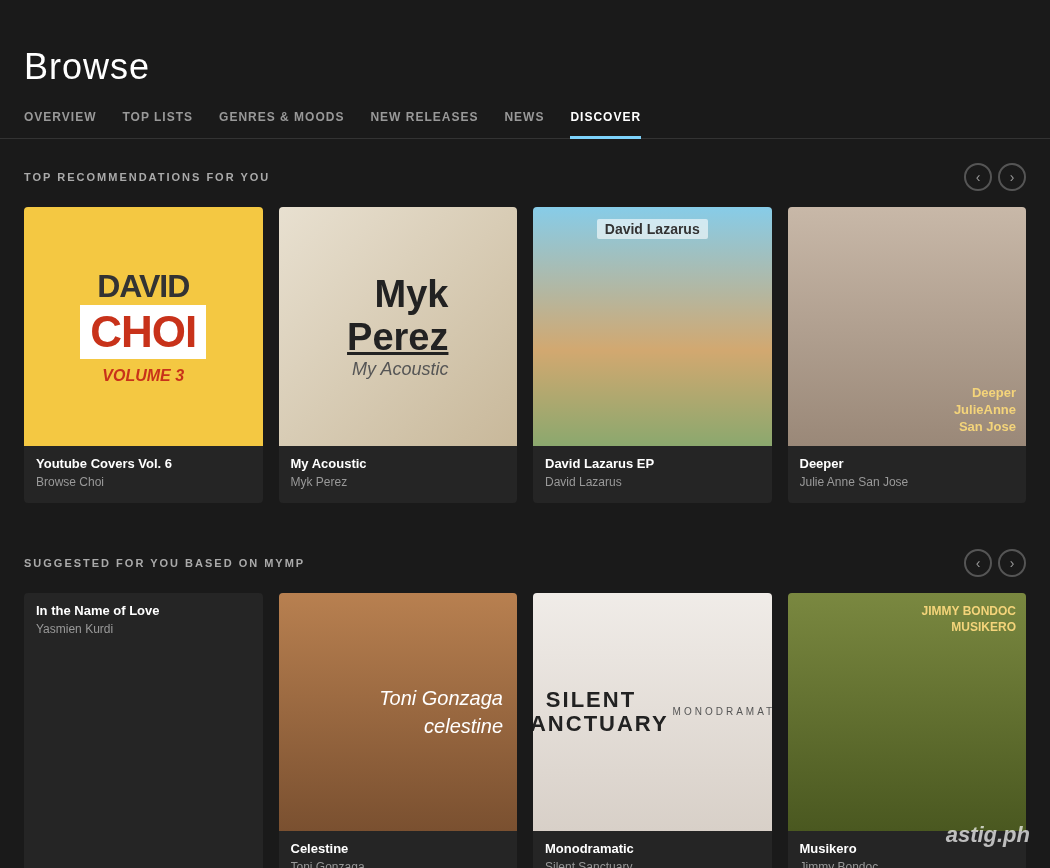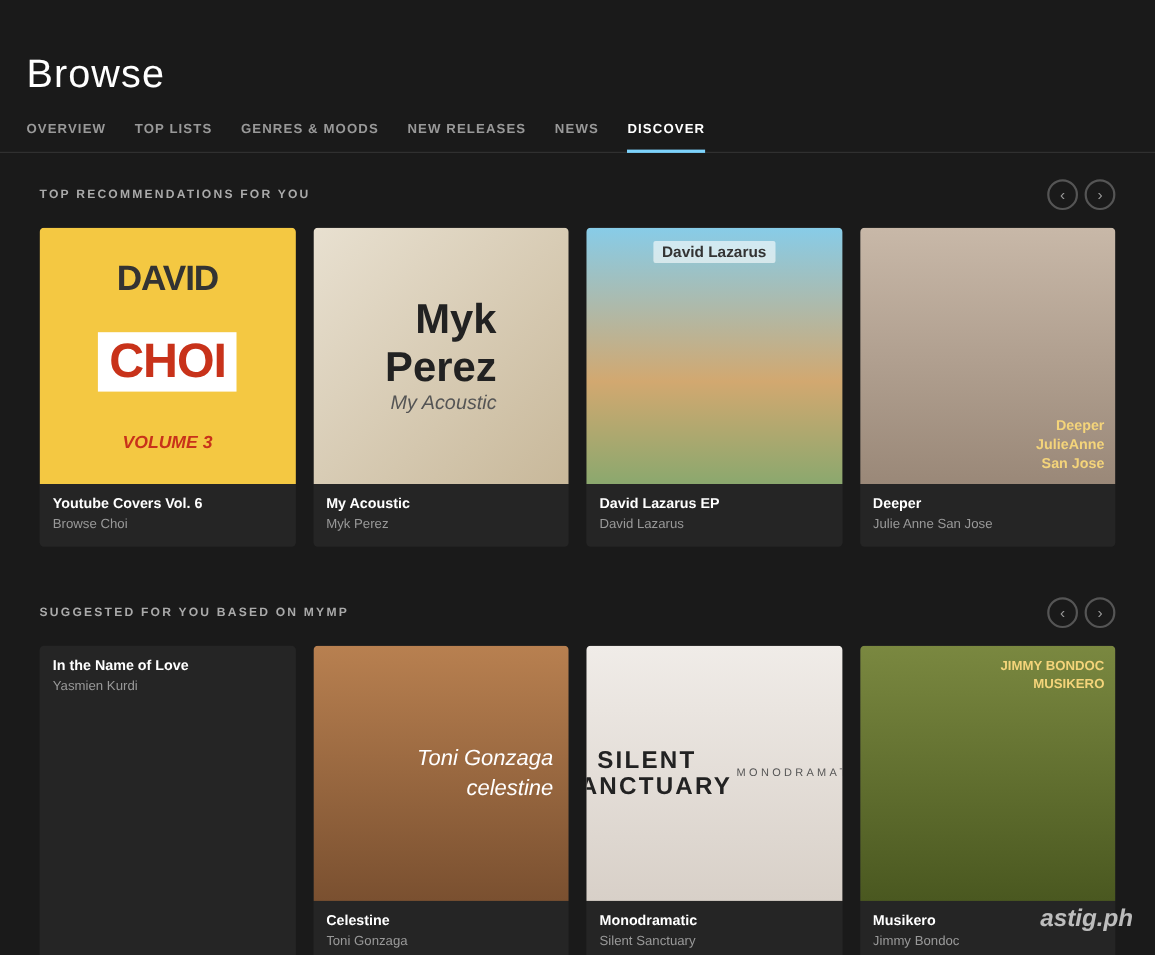--- a/index.html
+++ b/index.html
@@ -42,7 +42,7 @@
       border-bottom: 3px solid #7dd3fc;
     }
     .section {
-      padding: 24px 36px 10px;
+      padding: 24px 24px 10px;
     }
     .section-header {
       display: flex;

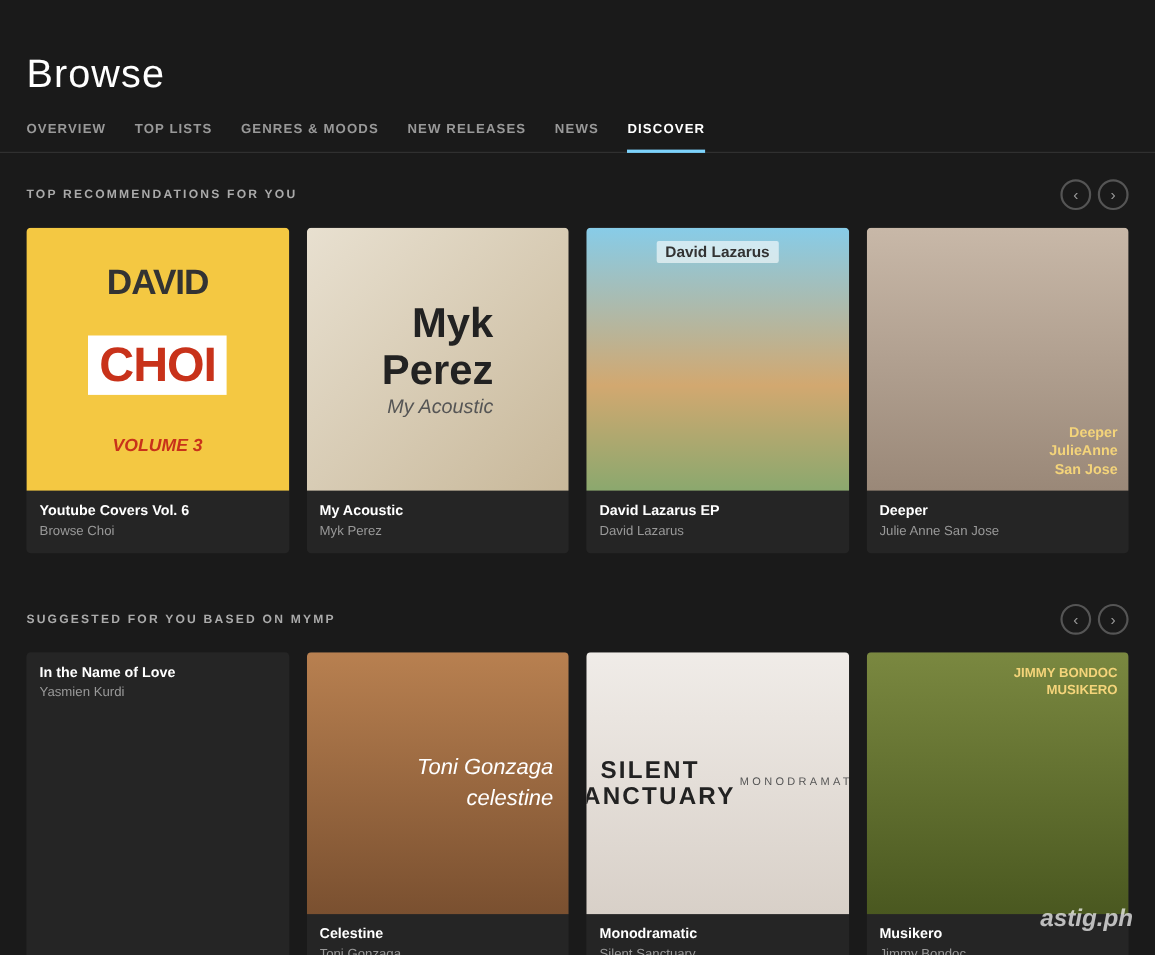--- a/index.html
+++ b/index.html
@@ -99,7 +99,6 @@
       flex-direction: column;
       align-items: center;
       justify-content: center;
-      gap: 30px;
     }
     .art-david-choi .name-top {
       font-size: 32px;

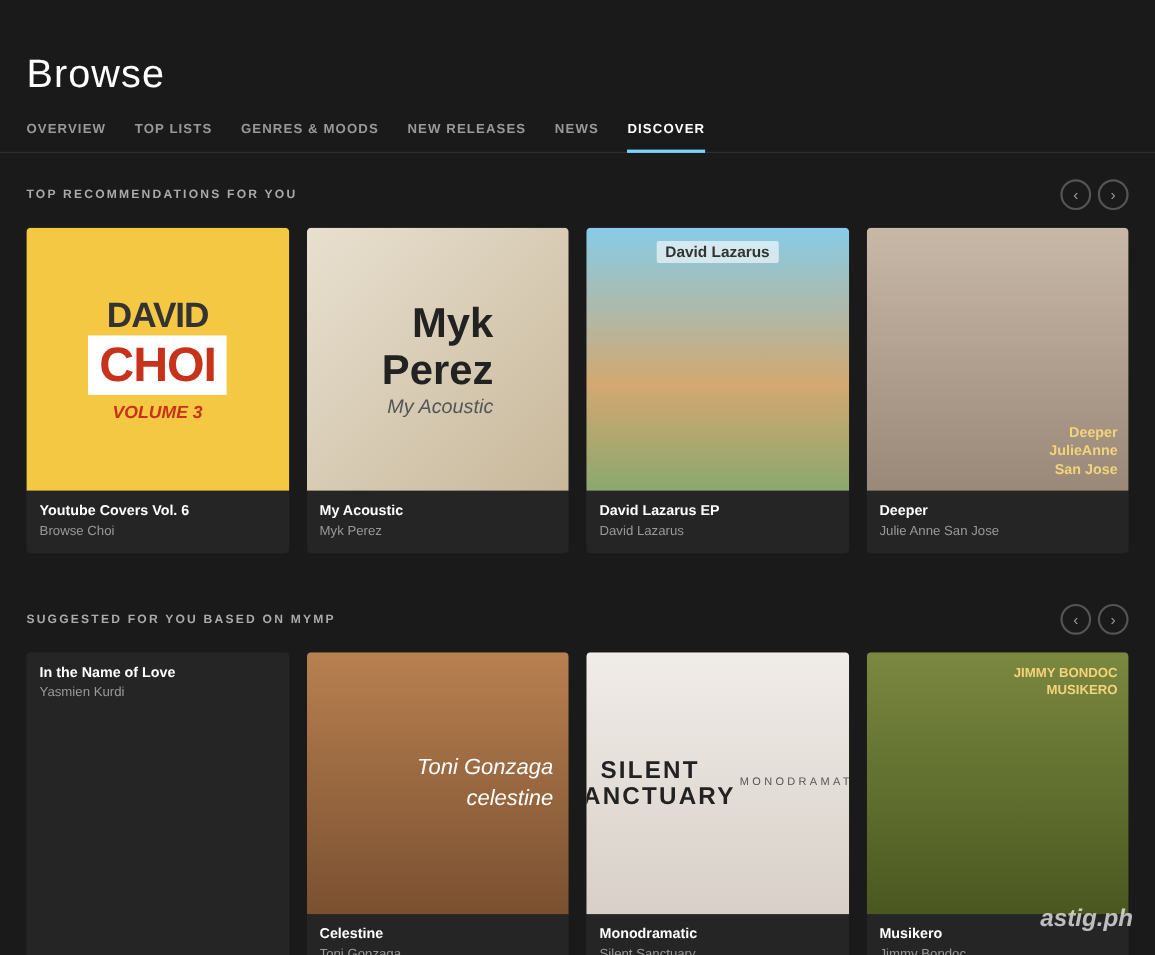--- a/index.html
+++ b/index.html
@@ -132,7 +132,7 @@
       padding: 10px;
     }
     .art-myk-label .myk { font-size: 38px; font-weight: 900; color: #222; }
-    .art-myk-label .perez { font-size: 38px; font-weight: 900; color: #222; }
+    .art-myk-label .perez { font-size: 38px; font-weight: 900; color: #222; text-decoration: underline; }
     .art-myk-label .acoustic { font-size: 18px; color: #555; font-style: italic; }
     .art-david-lazarus {
       background: linear-gradient(180deg, #87cce8 0%, #d2a870 60%, #8ba86e 100%);

